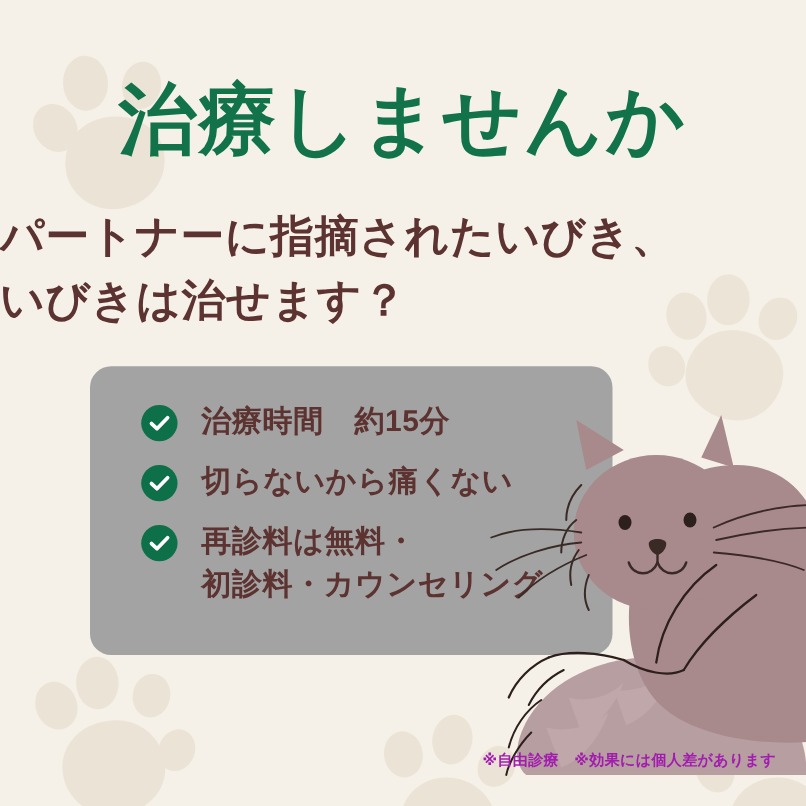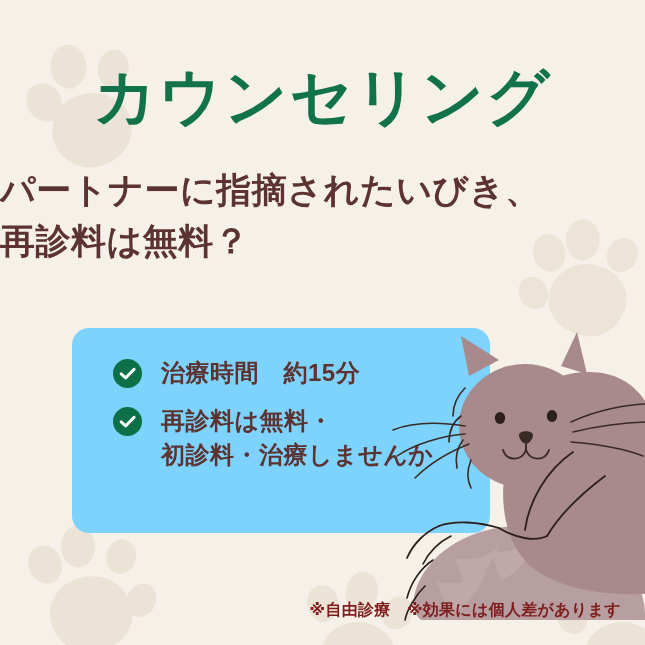--- a/index.html
+++ b/index.html
@@ -199,7 +199,7 @@
     <span class="pad"></span>
   </div>
 
-  <div id="headline">カウンセリング</div>
+  <div id="headline">治療しませんか</div>
 
   <div id="subhead">
     <span class="line">パートナーに指摘されたいびき、</span>

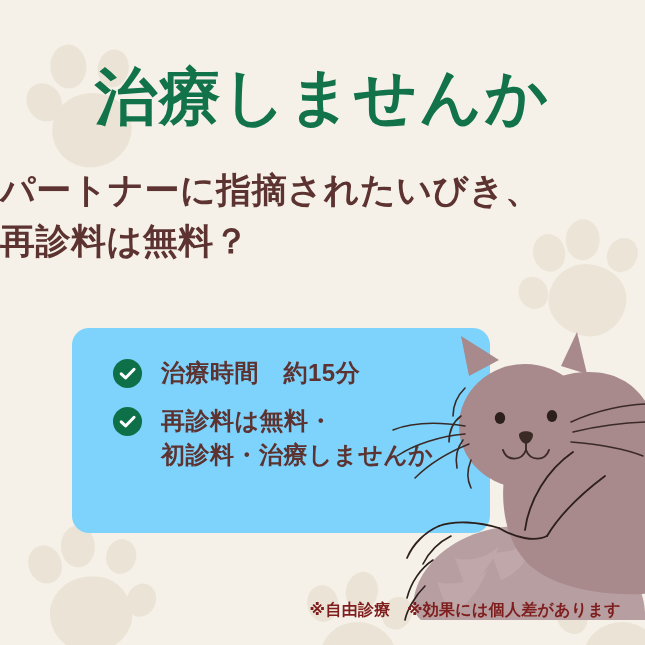--- a/index.html
+++ b/index.html
@@ -203,7 +203,7 @@
 
   <div id="subhead">
     <span class="line">パートナーに指摘されたいびき、</span>
-    <span class="line">再診料は無料？</span>
+    <span class="line">いびきは治せます？</span>
   </div>
 
   <div id="card">

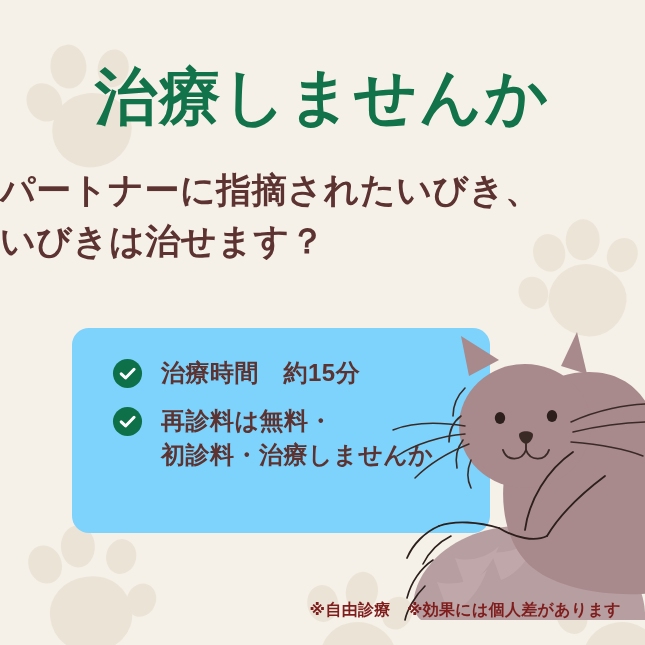--- a/index.html
+++ b/index.html
@@ -99,10 +99,9 @@
     left: 72px;
     top: 293px;
     width: 418px;
-    height: 205px;
-    background: #7dd3fc;
+    height: 231px;
+    background: #a3a3a3;
     border-radius: 17px;
-    margin-top: 35px;
   }
 
   #checklist {

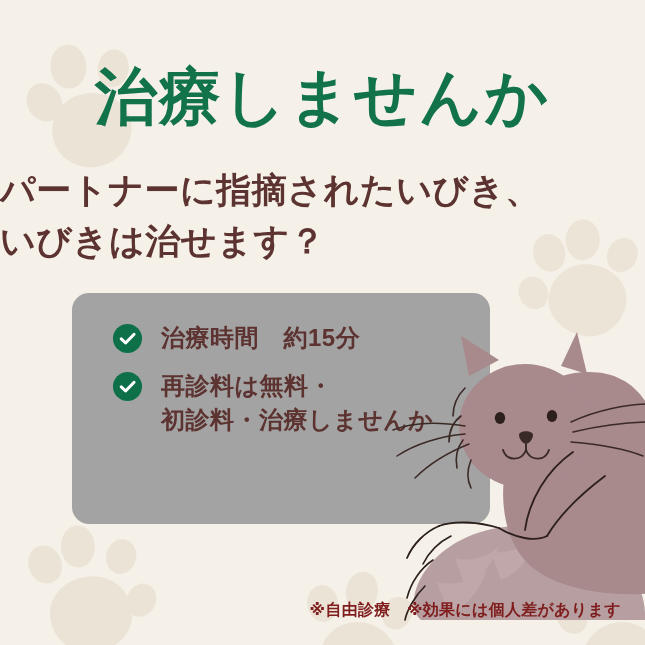--- a/index.html
+++ b/index.html
@@ -220,6 +220,17 @@
         </span>
       </div>
 
+      <div class="check-row">
+        <span class="check-icon">
+          <svg viewBox="0 0 32 32" aria-hidden="true">
+            <circle cx="16" cy="16" r="15" fill="#0d7049"></circle>
+            <path d="M9.5 16.4 L14 20.6 L22.8 11.6" fill="none" stroke="#ffffff" stroke-width="3.1" stroke-linecap="round" stroke-linejoin="round"></path>
+          </svg>
+        </span>
+        <span class="check-text">
+          <span>切らないから痛くない</span>
+        </span>
+      </div>
 
 
       <div class="check-row">

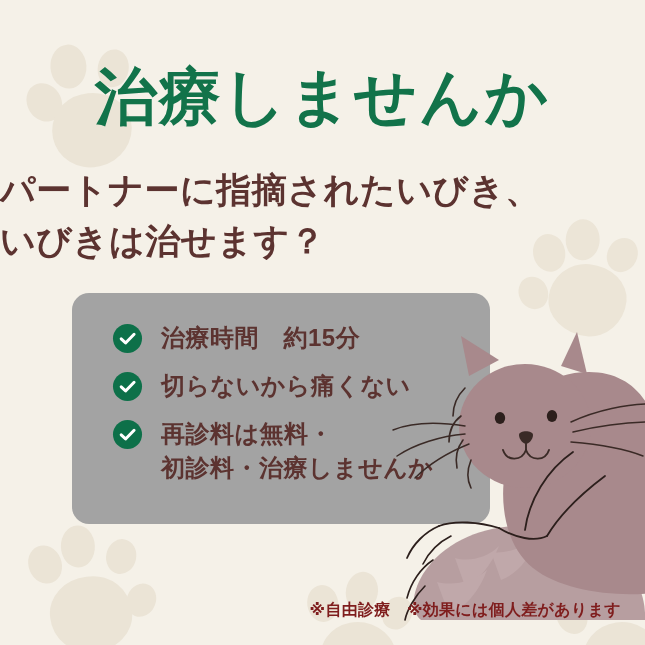--- a/index.html
+++ b/index.html
@@ -242,7 +242,7 @@
         </span>
         <span class="check-text">
           <span>再診料は無料・</span>
-          <span class="l2">初診料・治療しませんか</span>
+          <span class="l2">初診料・カウンセリング</span>
         </span>
       </div>
 

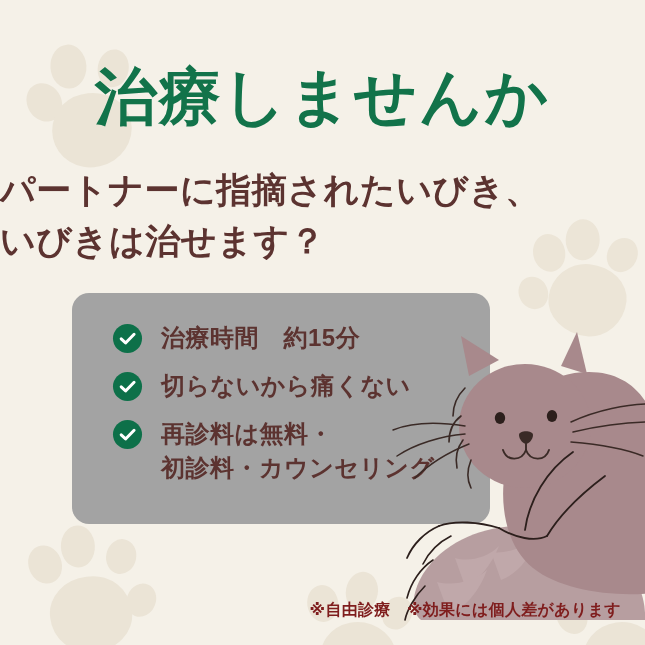--- a/index.html
+++ b/index.html
@@ -150,8 +150,8 @@
     position: absolute;
     right: 24px;
     top: 600px;
-    color: #7f1d1d;
-    font-size: 16px;
+    color: #a21caf;
+    font-size: 12px;
     font-weight: 700;
     letter-spacing: 0.3px;
     white-space: nowrap;

